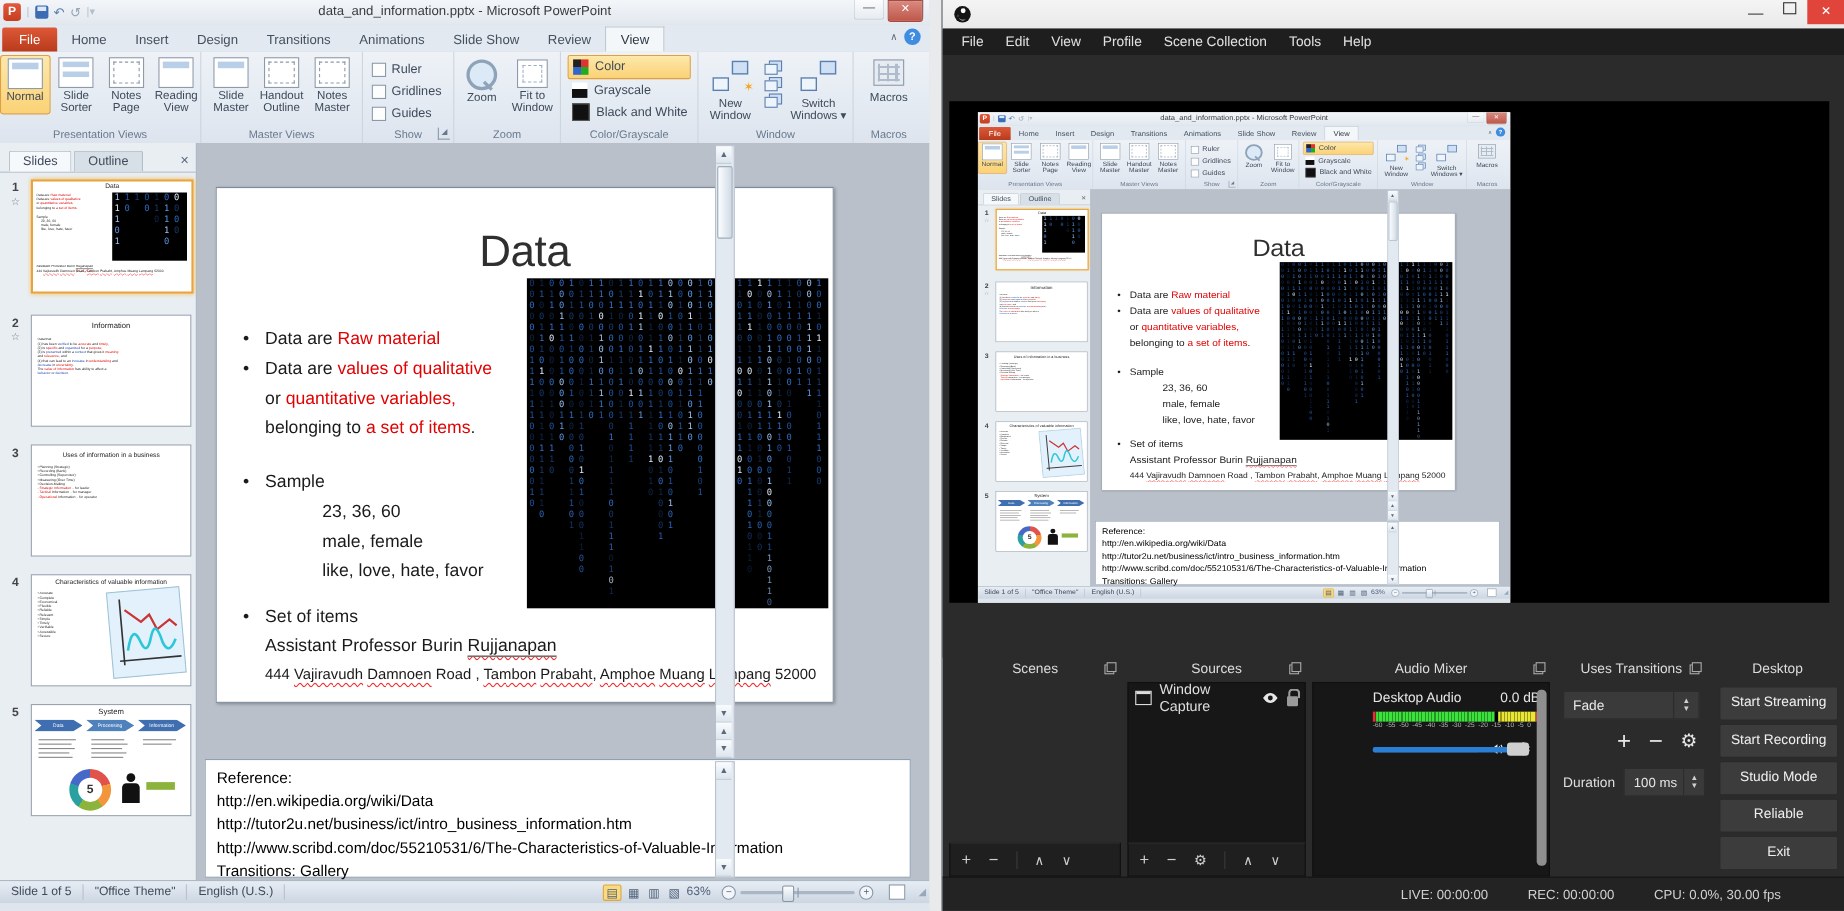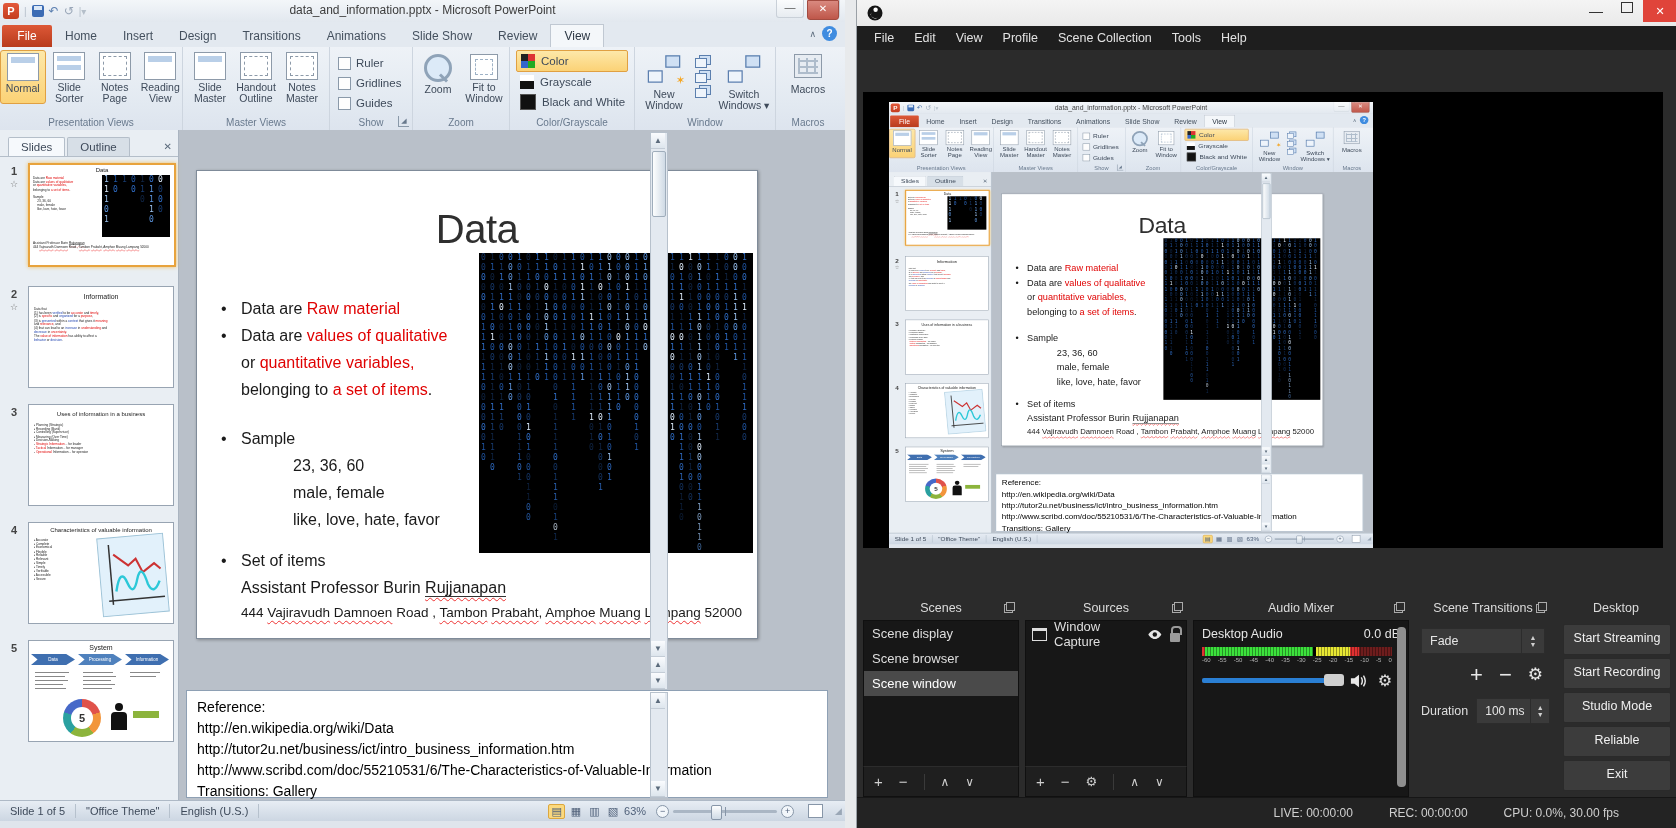--- a/index.html
+++ b/index.html
@@ -3111,7 +3111,7 @@
   </div>
 
   <div class="panel" style="left:558px;width:136px">
-    <div class="panel-header">Scene Transitions</div>
+    <div class="panel-header">Uses Transitions</div>
     <div class="float-ico"></div>
     <div class="combo">
       <span>Fade</span>

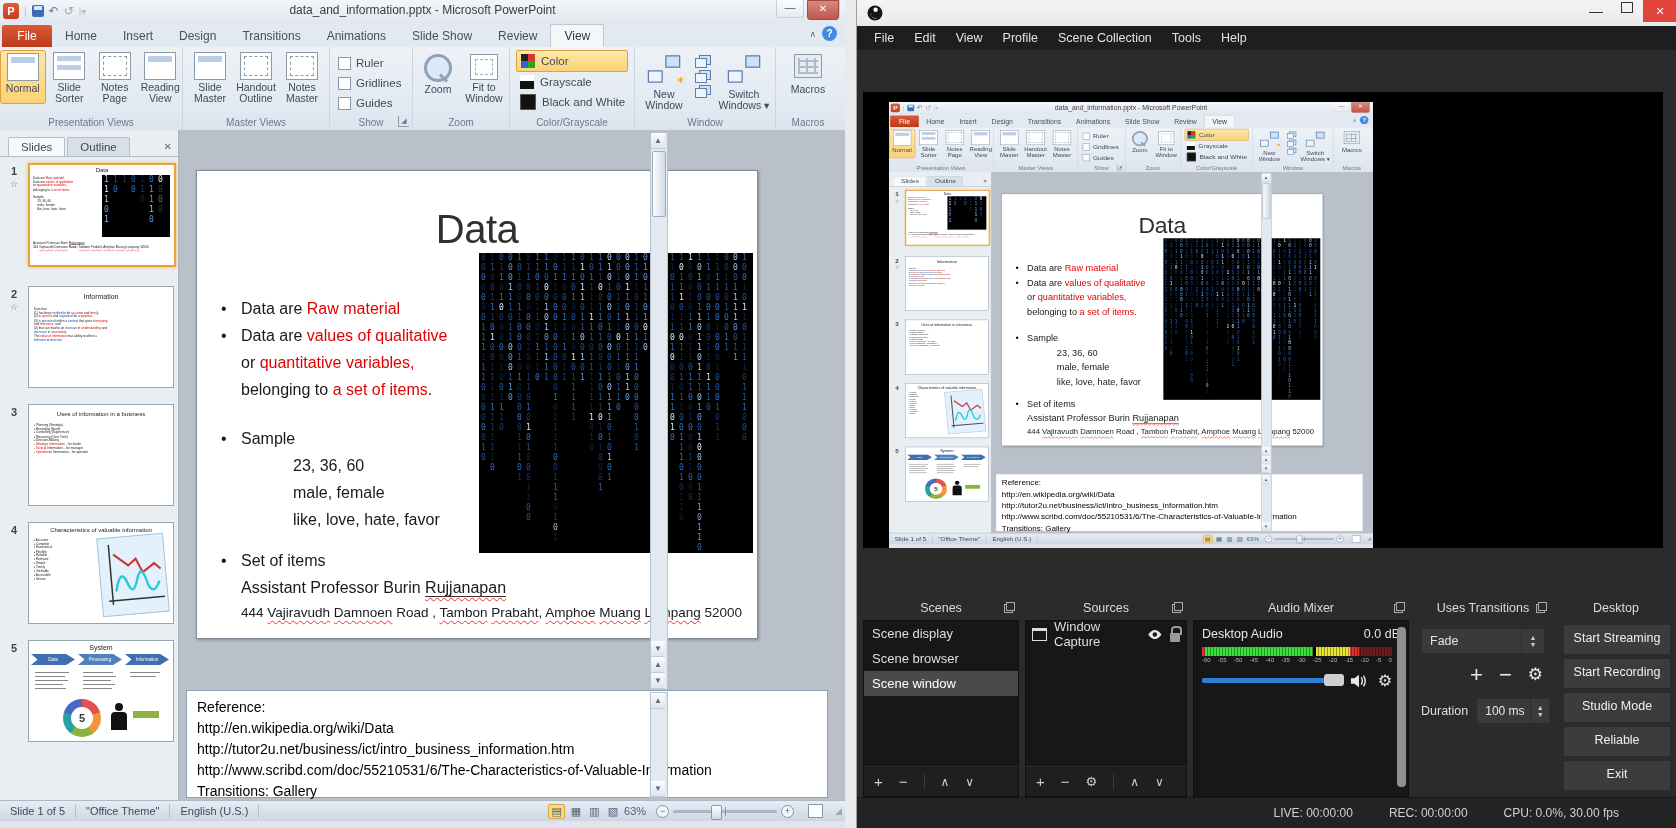--- a/index.html
+++ b/index.html
@@ -3023,11 +3023,6 @@
   <div class="panel" style="left:6px;width:156px">
     <div class="panel-header">Scenes</div>
     <div class="float-ico"></div>
-    <div class="panel-body">
-      <div class="list-row">Scene display</div>
-      <div class="list-row">Scene browser</div>
-      <div class="list-row sel">Scene window</div>
-    </div>
     <div class="panel-toolbar">
       <span>+</span>
       <span>−</span>

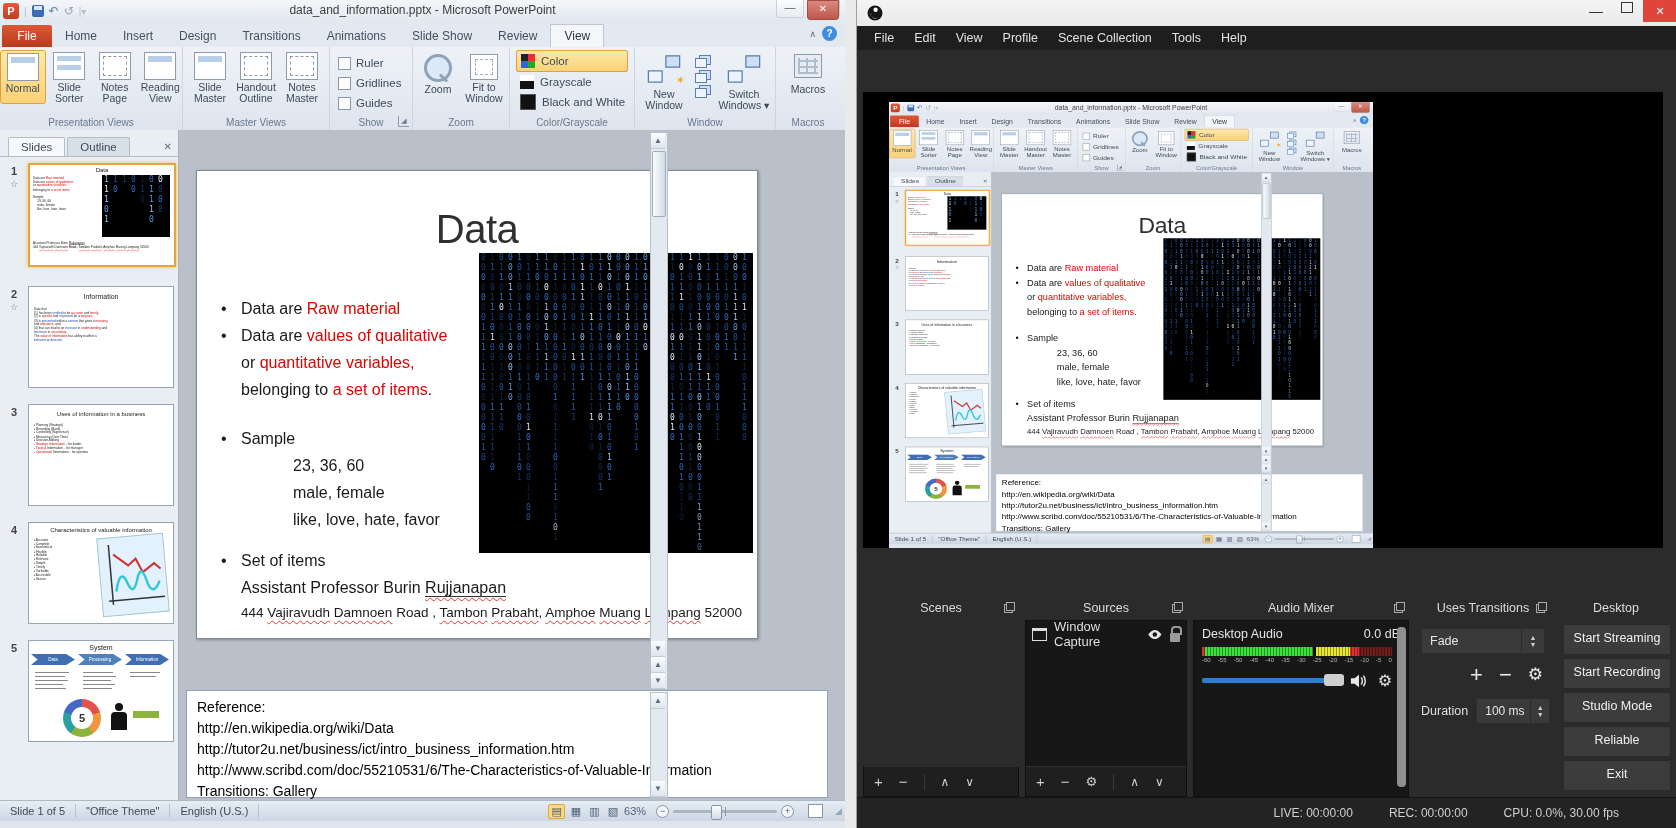--- a/index.html
+++ b/index.html
@@ -153,7 +153,7 @@
   .float-ico::before{content:"";position:absolute;left:0;bottom:0;width:7px;height:7px;border:1px solid #aaa;}
   .float-ico::after{content:"";position:absolute;right:0;top:0;width:7px;height:7px;border:1px solid #aaa;background:#2b2b2b;}
   .panel-body{position:absolute;left:0;right:0;top:22px;bottom:29px;background:#171717;border:1px solid #101010;}
-  .panel-body.tall{bottom:0;}
+  .panel-body.tall{bottom:0;padding-left:46px;}
   .panel-toolbar{position:absolute;left:0;right:0;bottom:0;height:29px;background:#1f1f1f;border:1px solid #101010;border-top:1px solid #2c2c2c;
     display:flex;align-items:center;gap:16px;padding-left:10px;color:#cfcfcf;font-size:15px;}
   .tb-div{width:1px;height:16px;background:#3a3a3a;}

